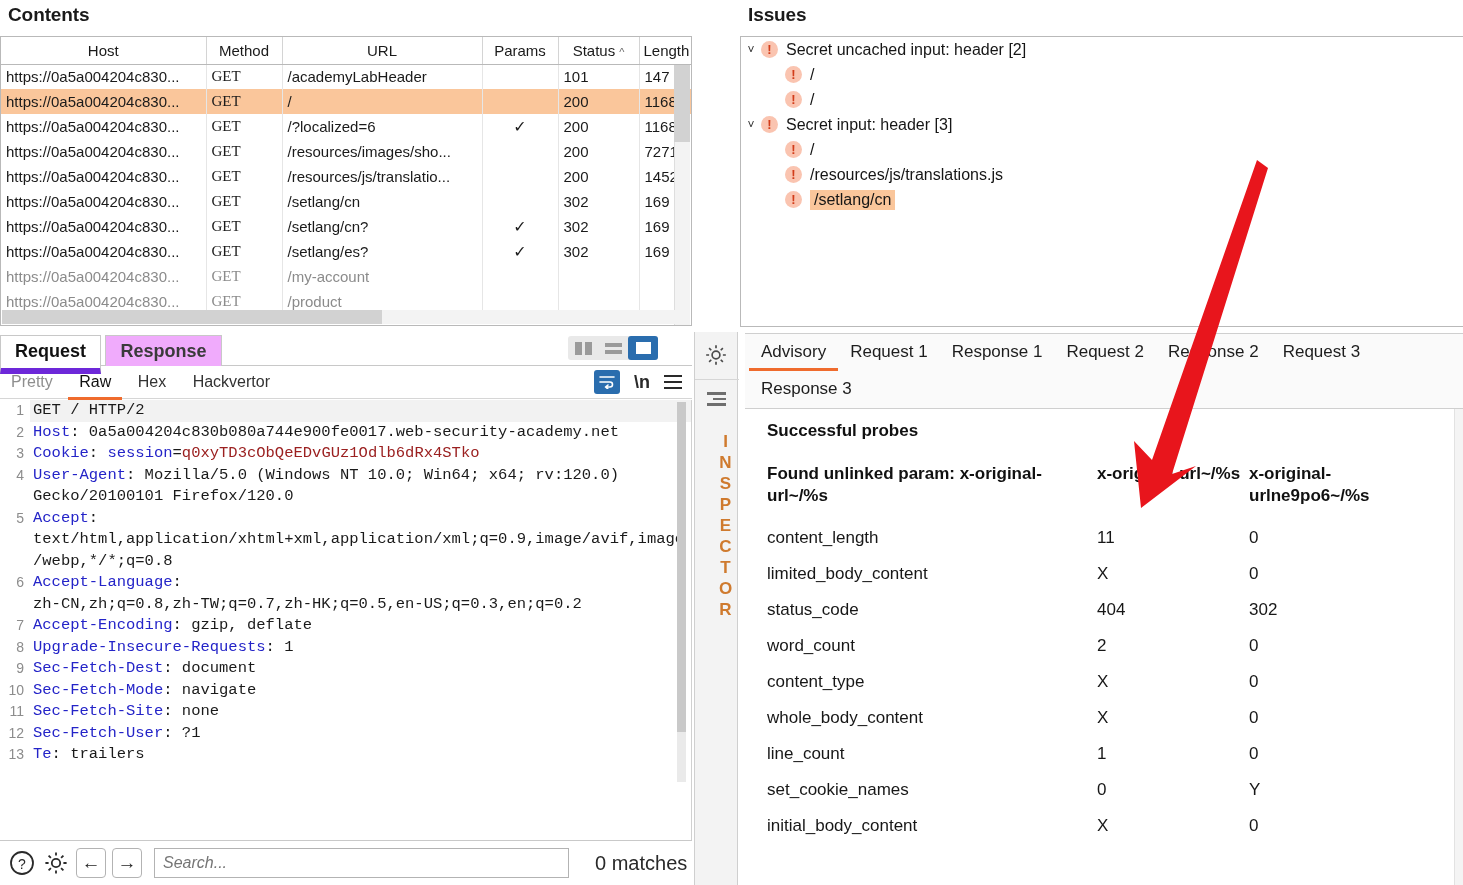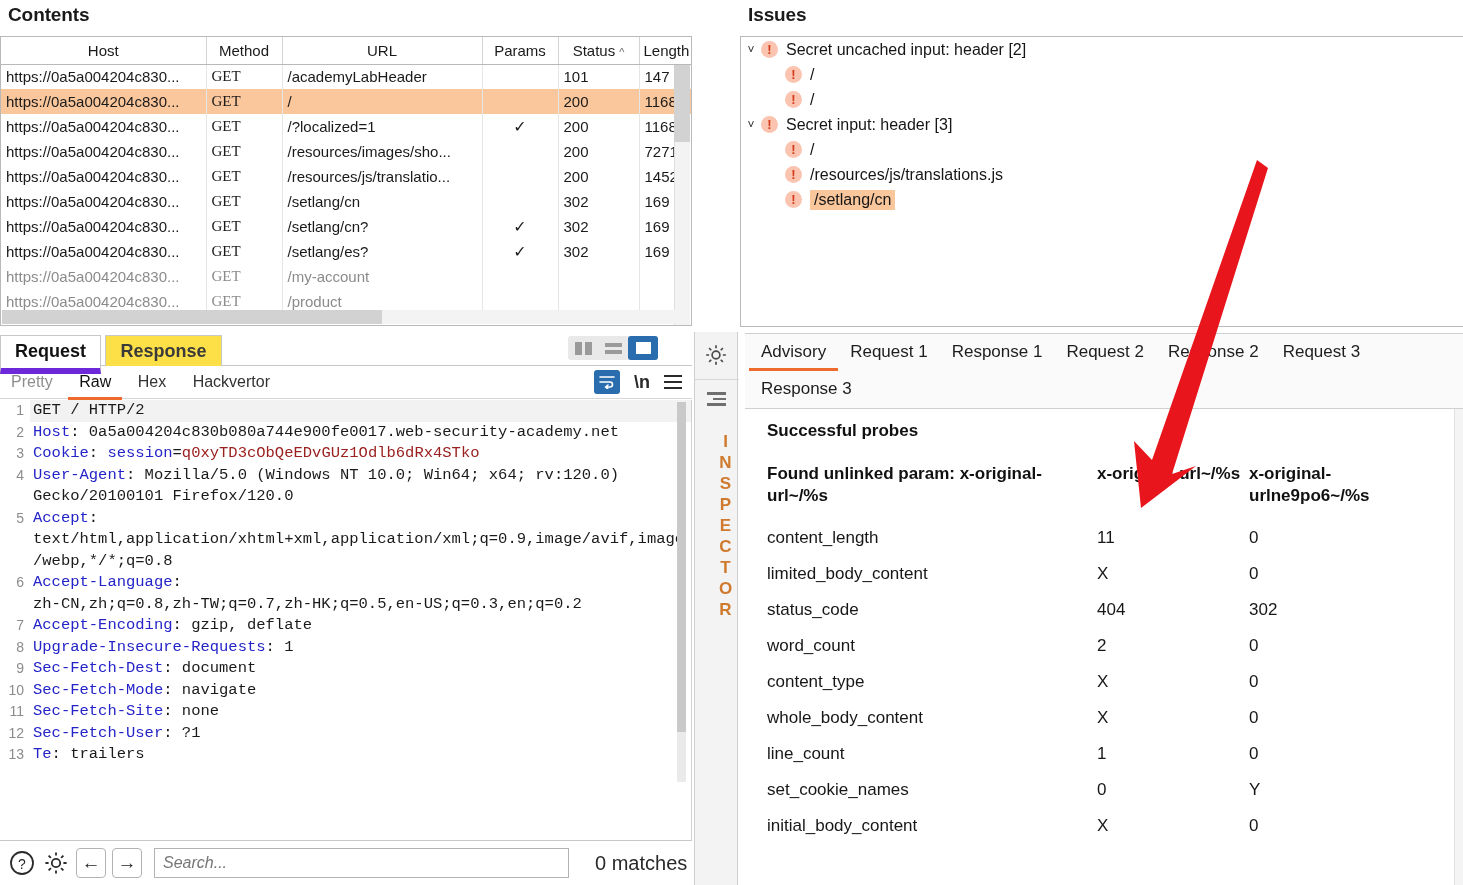--- a/index.html
+++ b/index.html
@@ -235,7 +235,7 @@
             <tr>
               <td class="c-host">https://0a5a004204c830...</td>
               <td class="c-method">GET</td>
-              <td class="c-url">/?localized=1</td>
+              <td class="c-url">/?localized=6</td>
               <td class="c-params"><span class="check">✓</span></td>
               <td class="c-status">200</td>
               <td class="c-length">11687</td>

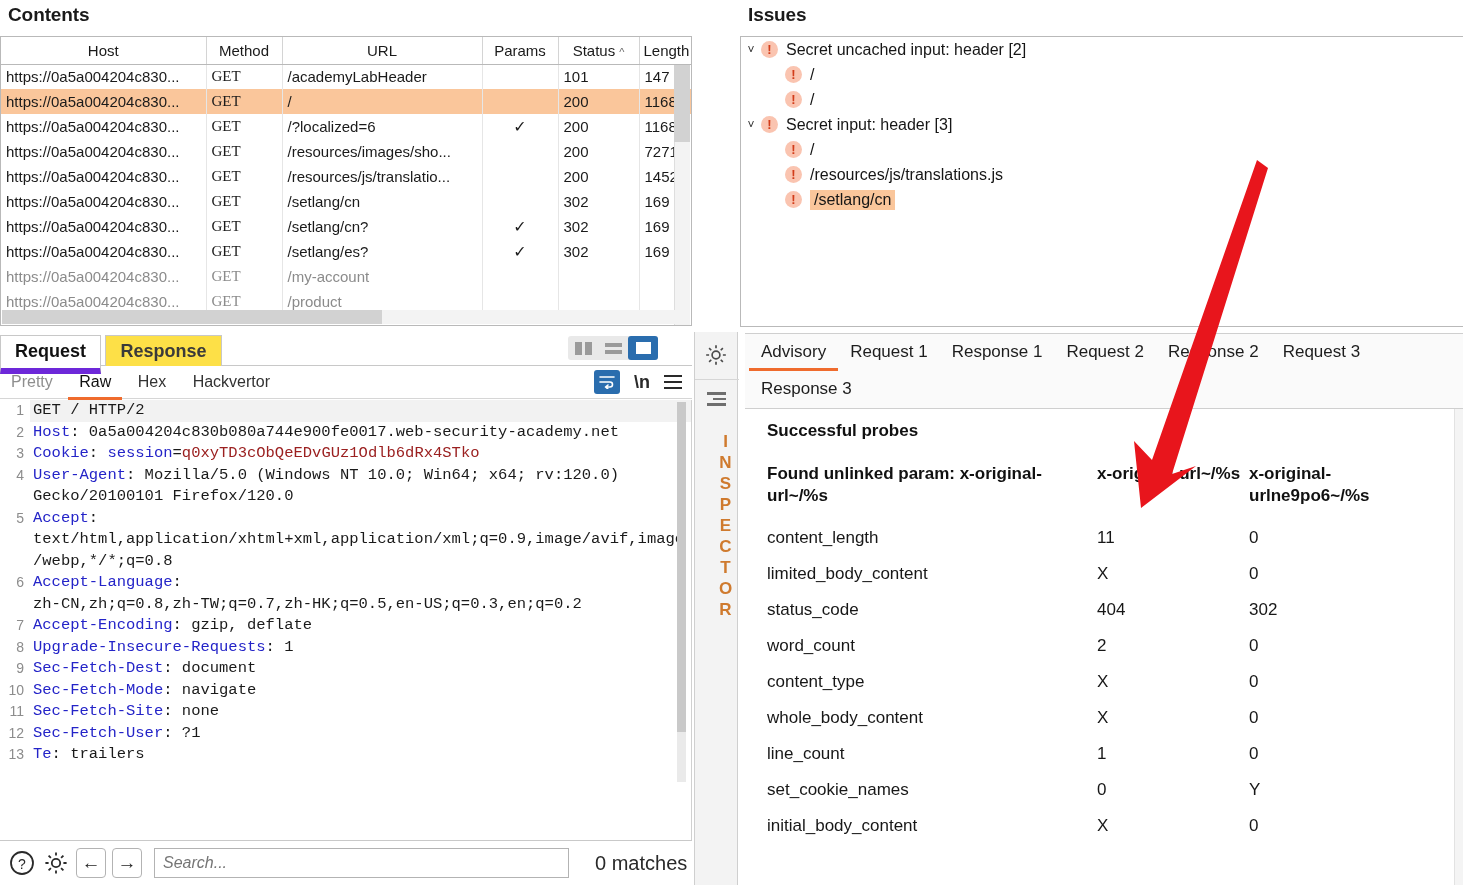--- a/index.html
+++ b/index.html
@@ -74,7 +74,7 @@
   .rtab {
     display:inline-block; font-size:18px; font-weight:bold; padding:5px 14px 6px 14px;
     border:1px solid #c8c8c8; border-bottom:none; position:relative; top:3px;
-    background:#fde047; color:#3a3a3a; cursor:default;
+    background:#f0abfc; color:#3a3a3a; cursor:default;
   }
   .rtab.active { background:#fff; color:#111; border-bottom:6px solid #6d28d9; z-index:2; }
 

